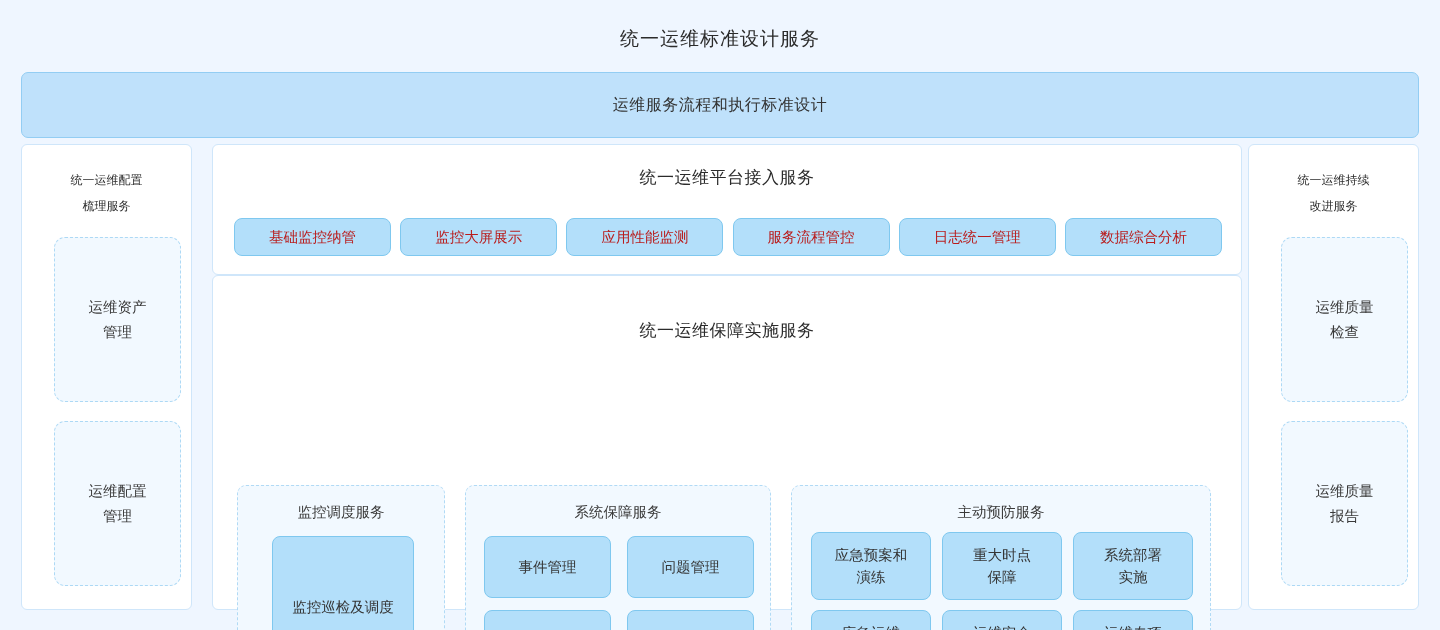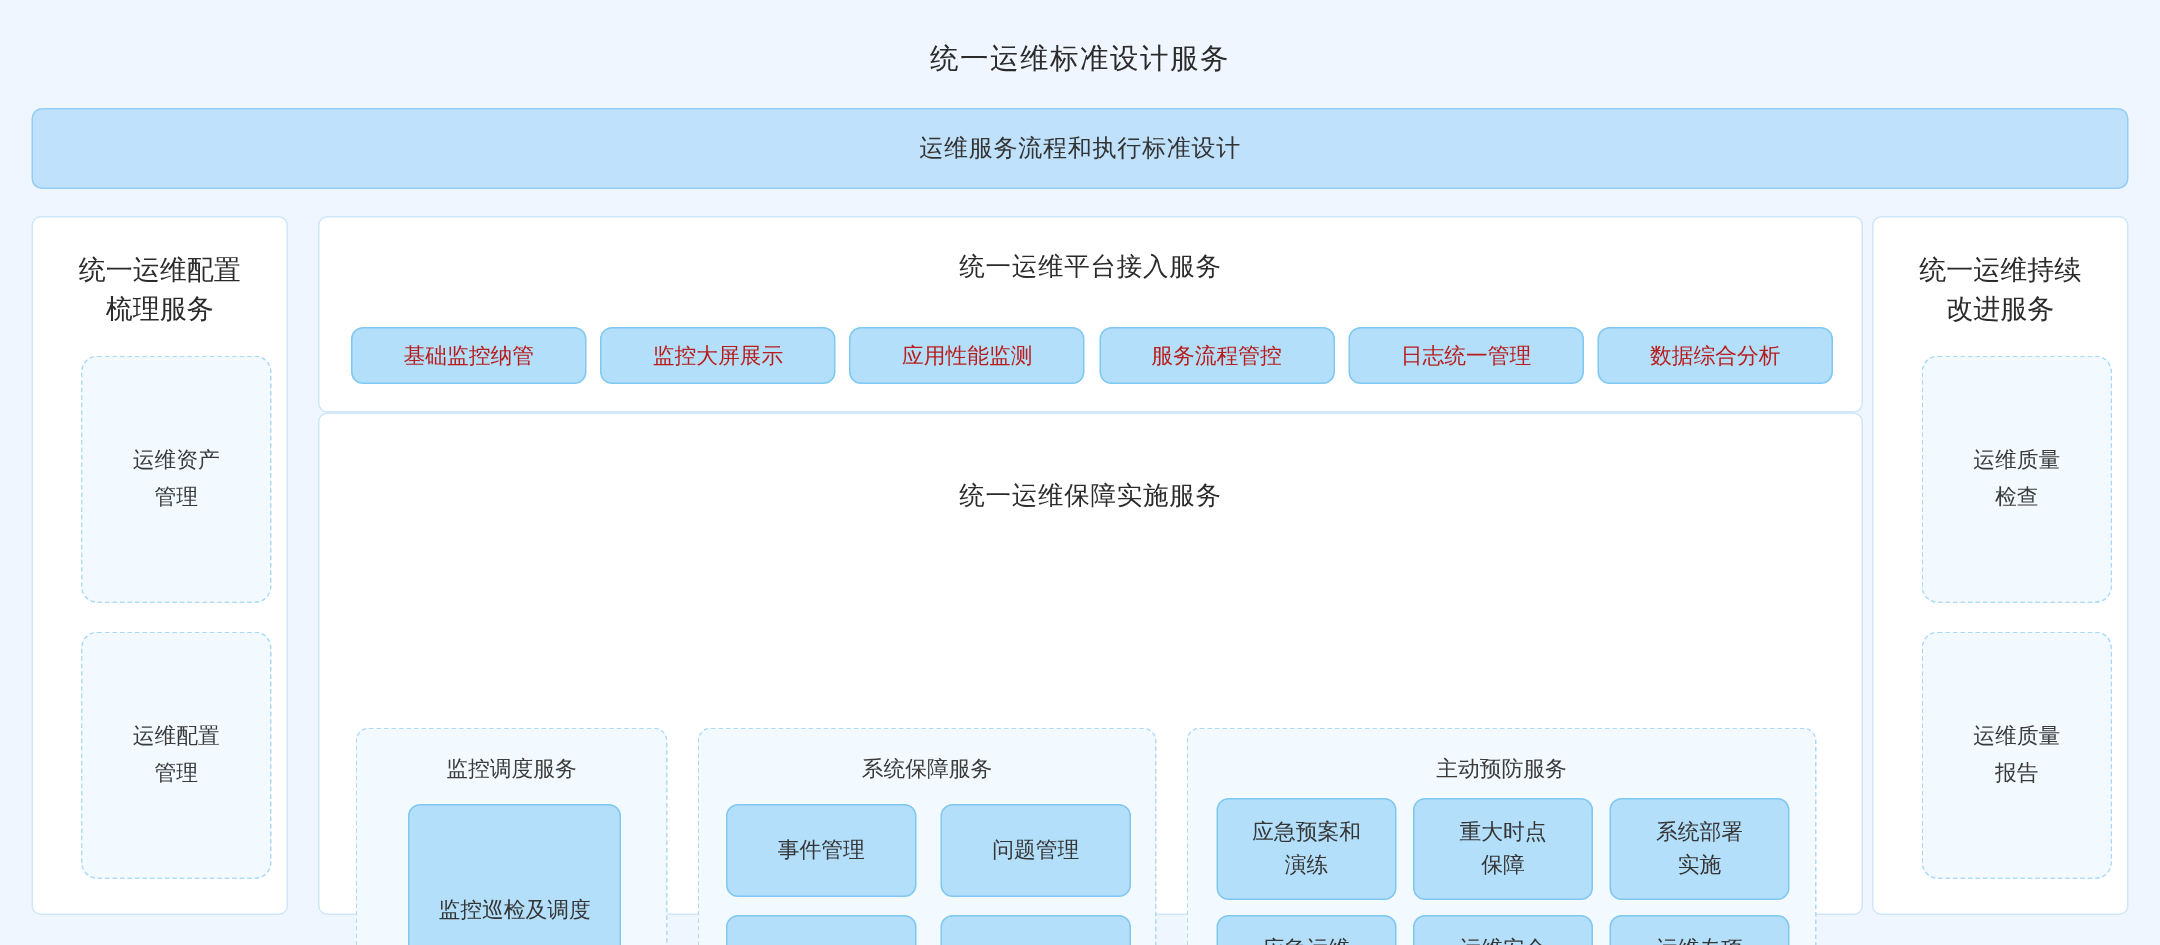--- a/index.html
+++ b/index.html
@@ -33,7 +33,7 @@
   .top-banner {
     position: absolute;
     left: 21px; top: 72px;
-    width: 1398px; height: 54px;
+    width: 1398px; height: 66px;
     background: #bfe1fb;
     border: 1px solid #93cdf3;
     border-radius: 7px;

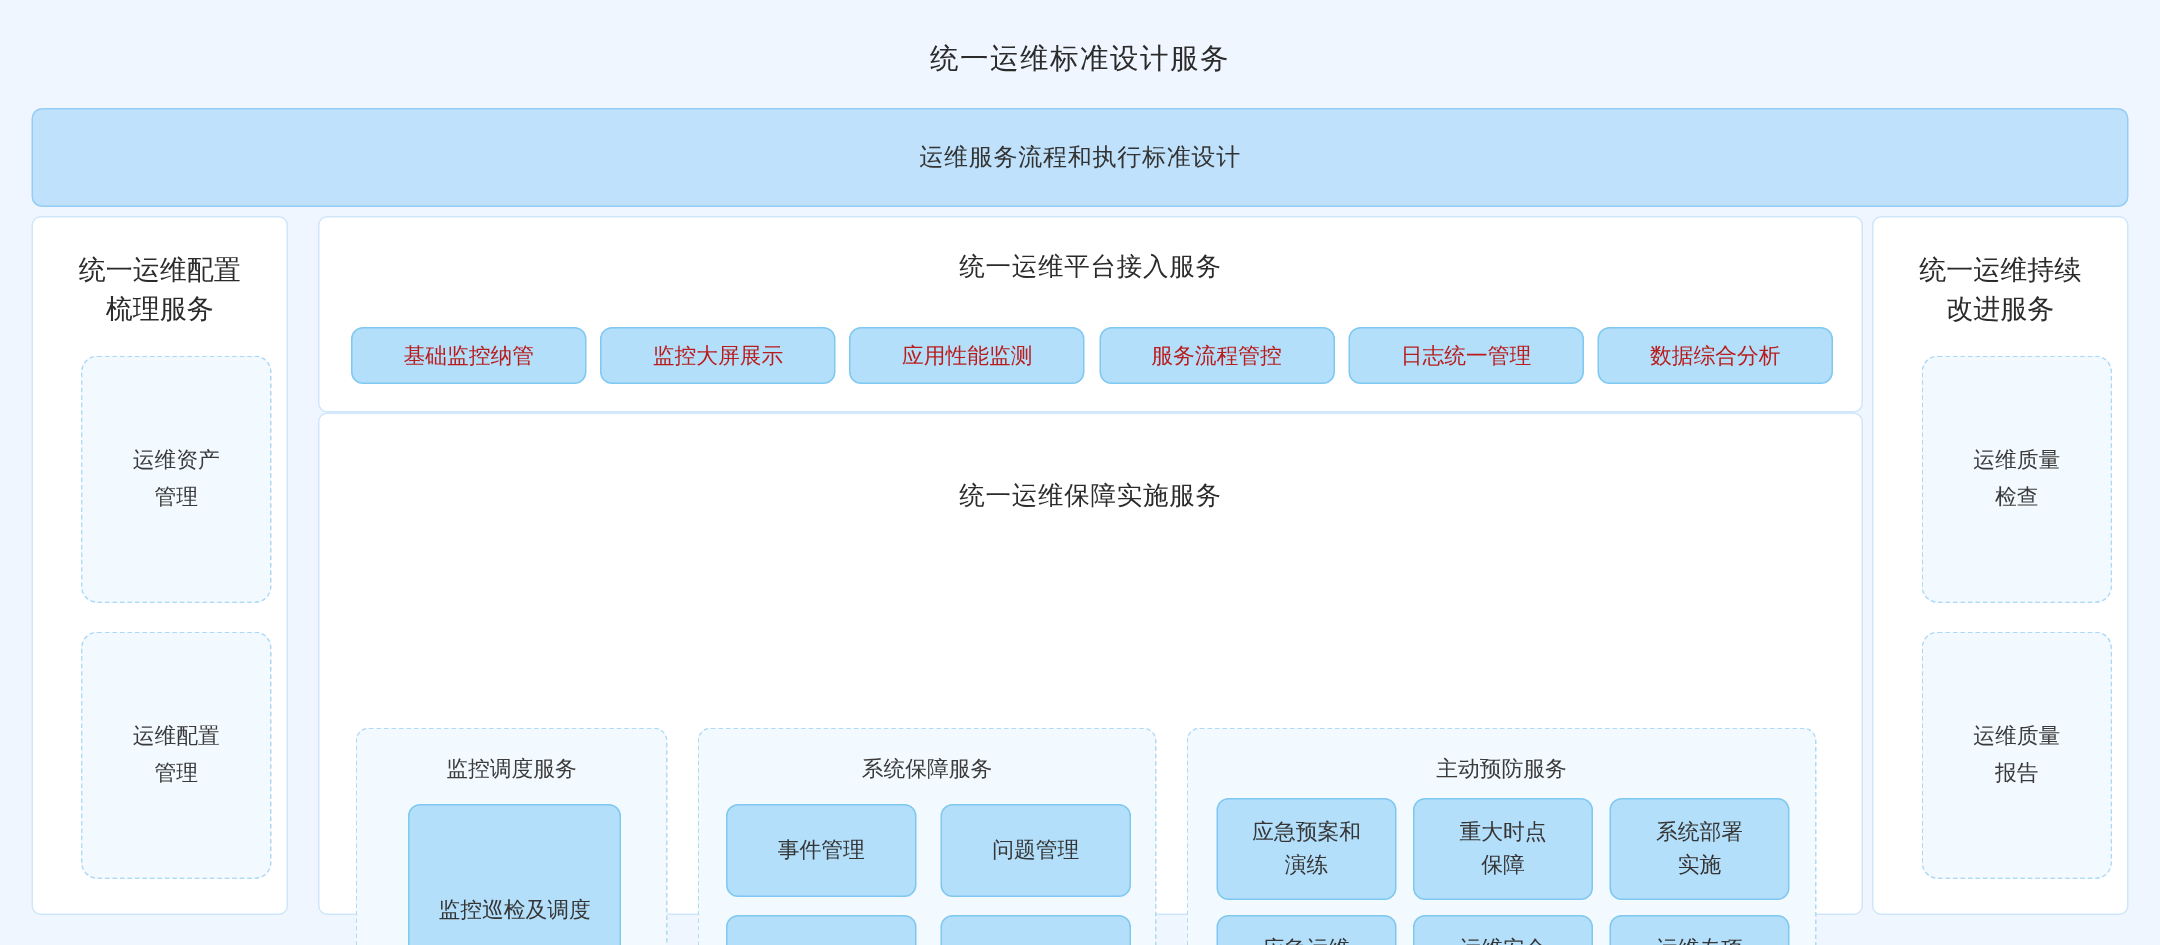--- a/index.html
+++ b/index.html
@@ -60,7 +60,7 @@
   .side-panel.right { left: 1248px; }
 
   .side-title {
-    font-size: 18px;
+    font-size: 12px;
     color: #2b2b2b;
     text-align: center;
     line-height: 26px;

